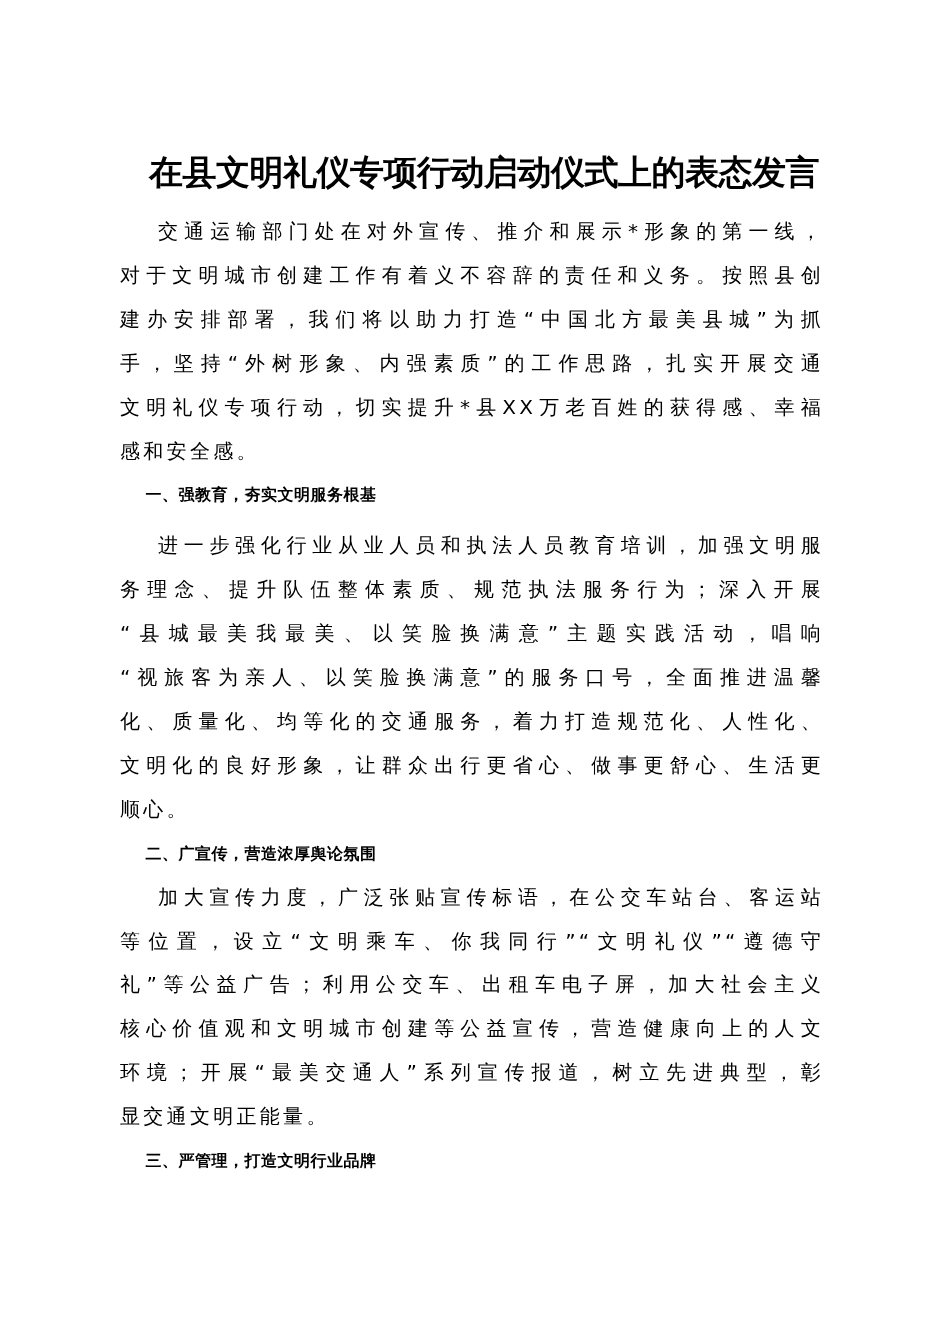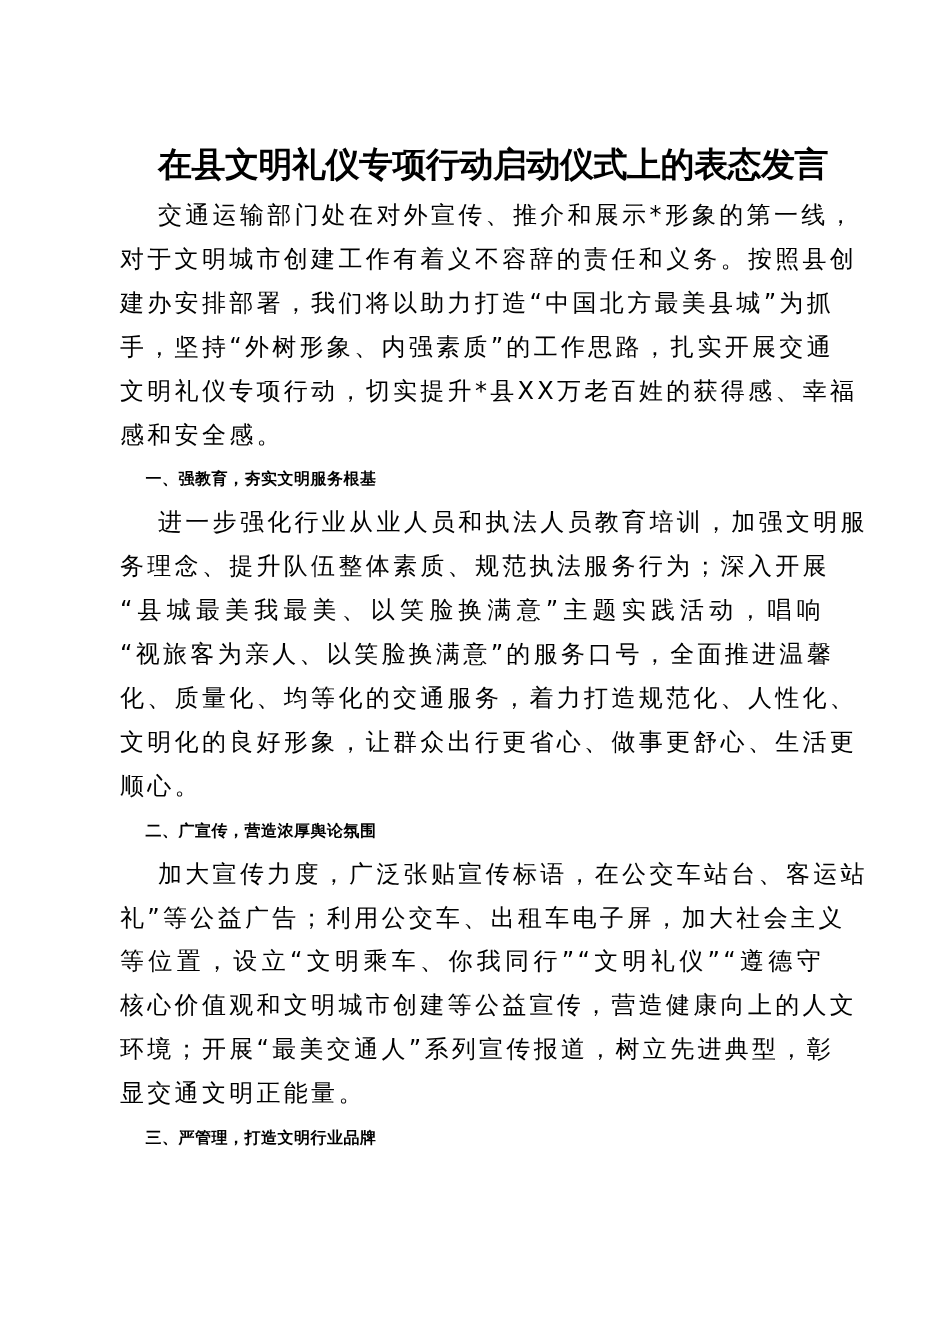--- a/index.html
+++ b/index.html
@@ -26,8 +26,8 @@
       font-size: 34px;
       line-height: 52px;
       height: 52px;
-      margin: 4px;
-      text-align: right;
+      margin: 12px;
+      text-align: center;
       white-space: nowrap;
       letter-spacing: -0.5px;
       width: 704px;

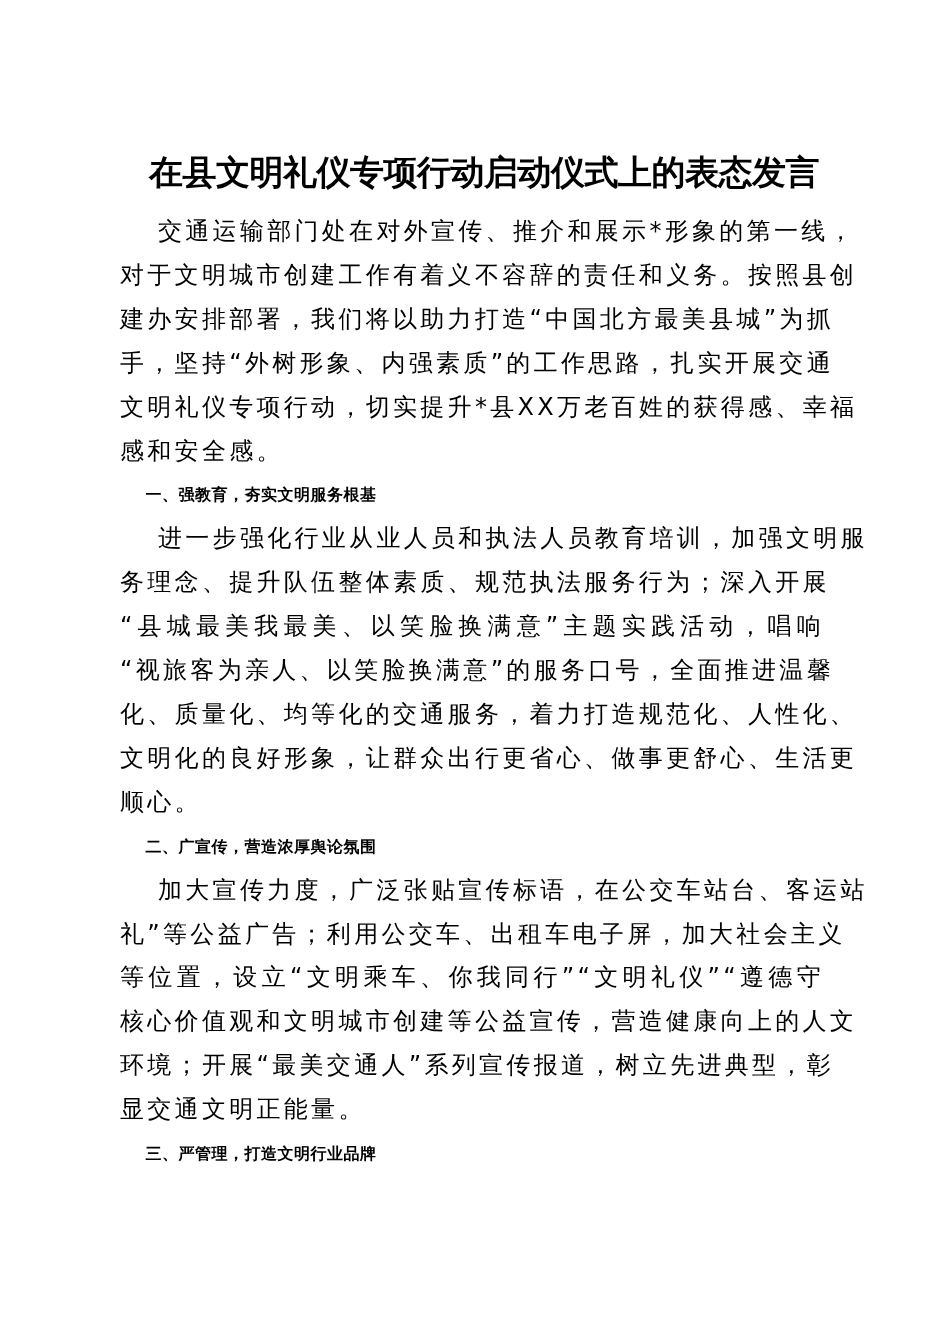--- a/index.html
+++ b/index.html
@@ -34,7 +34,7 @@
     }
     .para {
       font-family: "DejaVu Sans", "Liberation Sans", sans-serif;
-      font-size: 24px;
+      font-size: 20px;
       line-height: 43.9px;
       margin: 0;
       text-align: justify;

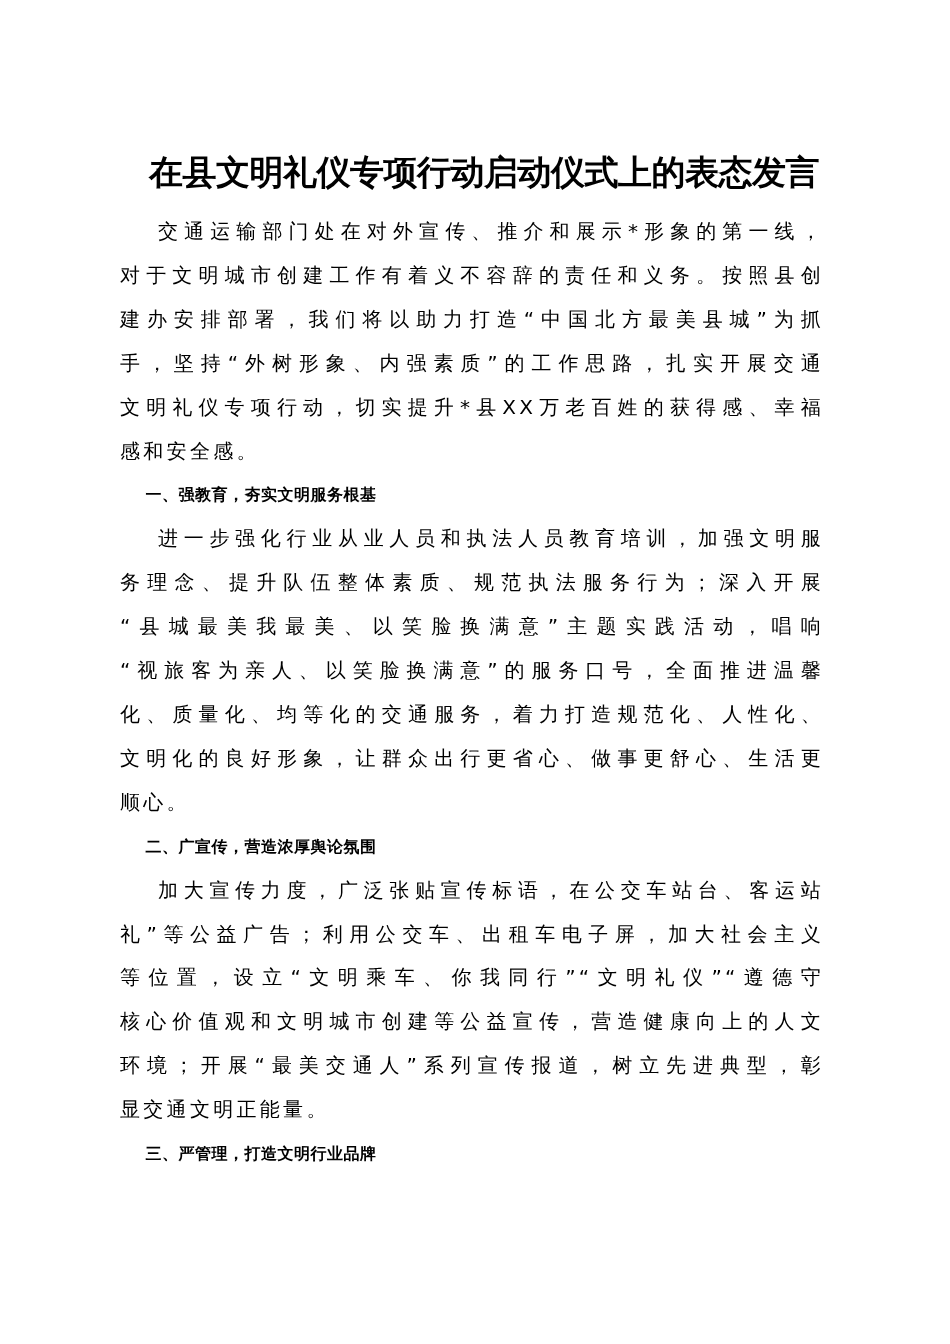--- a/index.html
+++ b/index.html
@@ -82,7 +82,7 @@
   </div>
 
   <h2 class="heading">一、强教育，夯实文明服务根基</h2>
-  <div class="para" style="text-indent:0;">
+  <div class="para" style="text-indent:0;margin-top:7px;">
     <span class="line first">进一步强化行业从业人员和执法人员教育培训，加强文明服</span>
     <span class="line">务理念、提升队伍整体素质、规范执法服务行为；深入开展</span>
     <span class="line">“县城最美我最美、以笑脸换满意”主题实践活动，唱响</span>

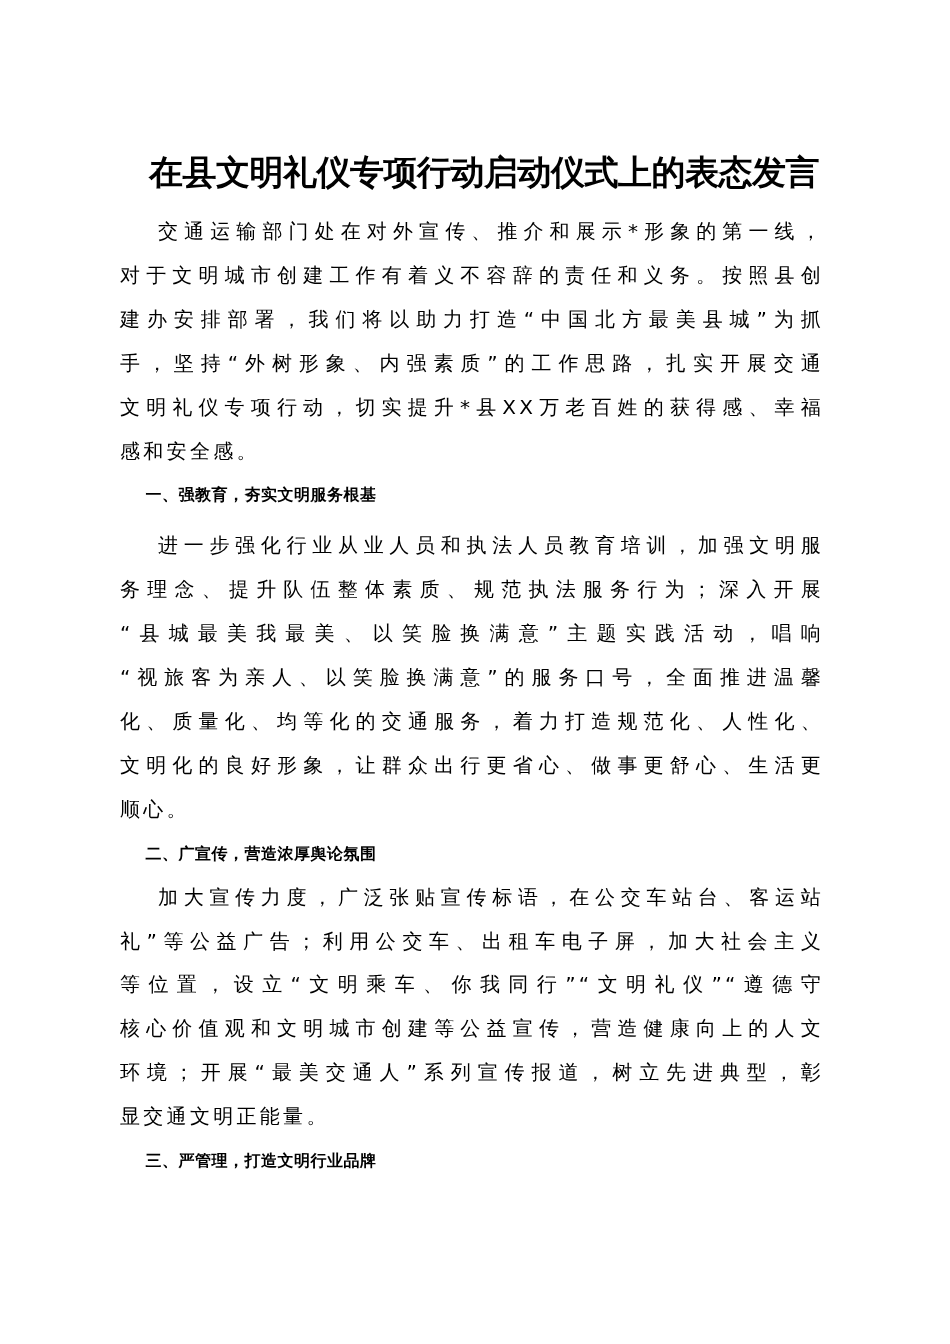--- a/index.html
+++ b/index.html
@@ -95,8 +95,8 @@
   <h2 class="heading">二、广宣传，营造浓厚舆论氛围</h2>
   <div class="para" style="text-indent:0;">
     <span class="line first">加大宣传力度，广泛张贴宣传标语，在公交车站台、客运站</span>
+    <span class="line">等位置，设立“文明乘车、你我同行”“文明礼仪”“遵德守</span>
     <span class="line">礼”等公益广告；利用公交车、出租车电子屏，加大社会主义</span>
-    <span class="line">等位置，设立“文明乘车、你我同行”“文明礼仪”“遵德守</span>
     <span class="line">核心价值观和文明城市创建等公益宣传，营造健康向上的人文</span>
     <span class="line">环境；开展“最美交通人”系列宣传报道，树立先进典型，彰</span>
     <span class="line last">显交通文明正能量。</span>

